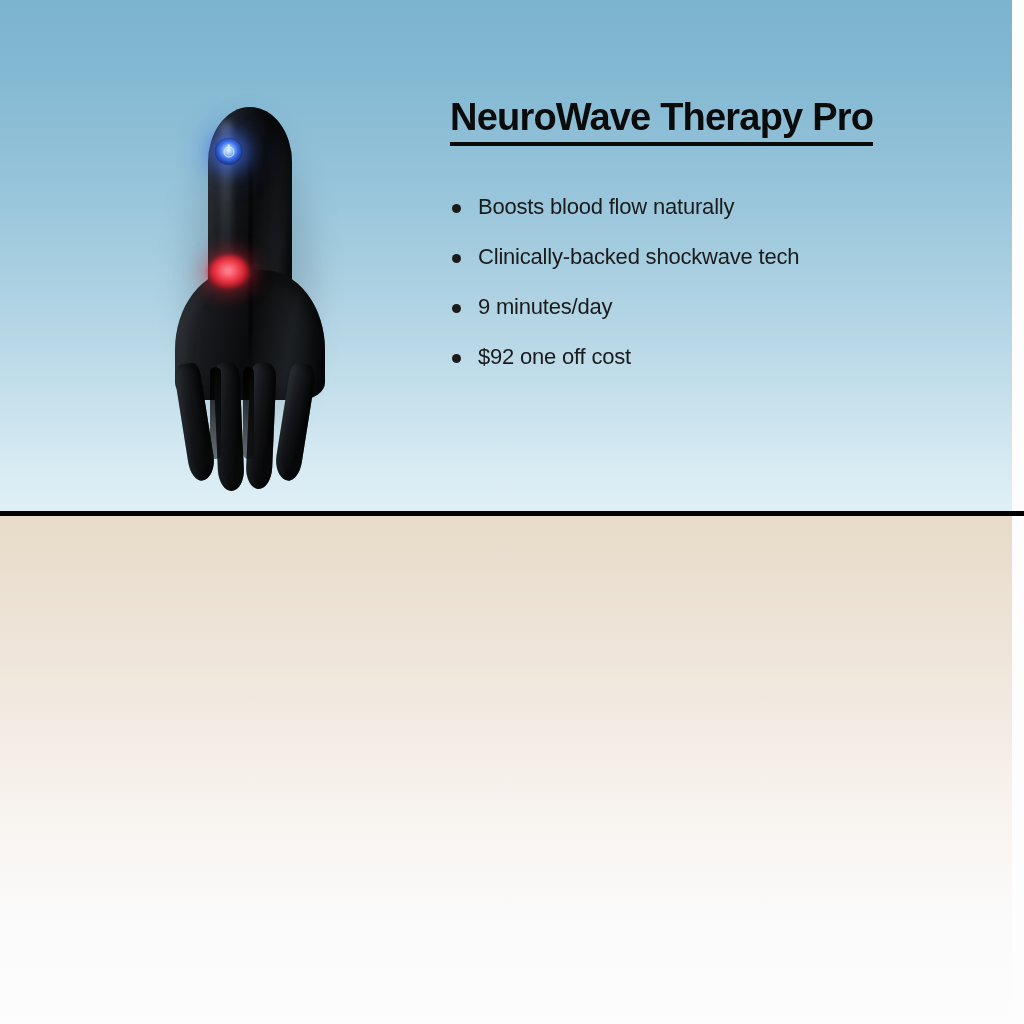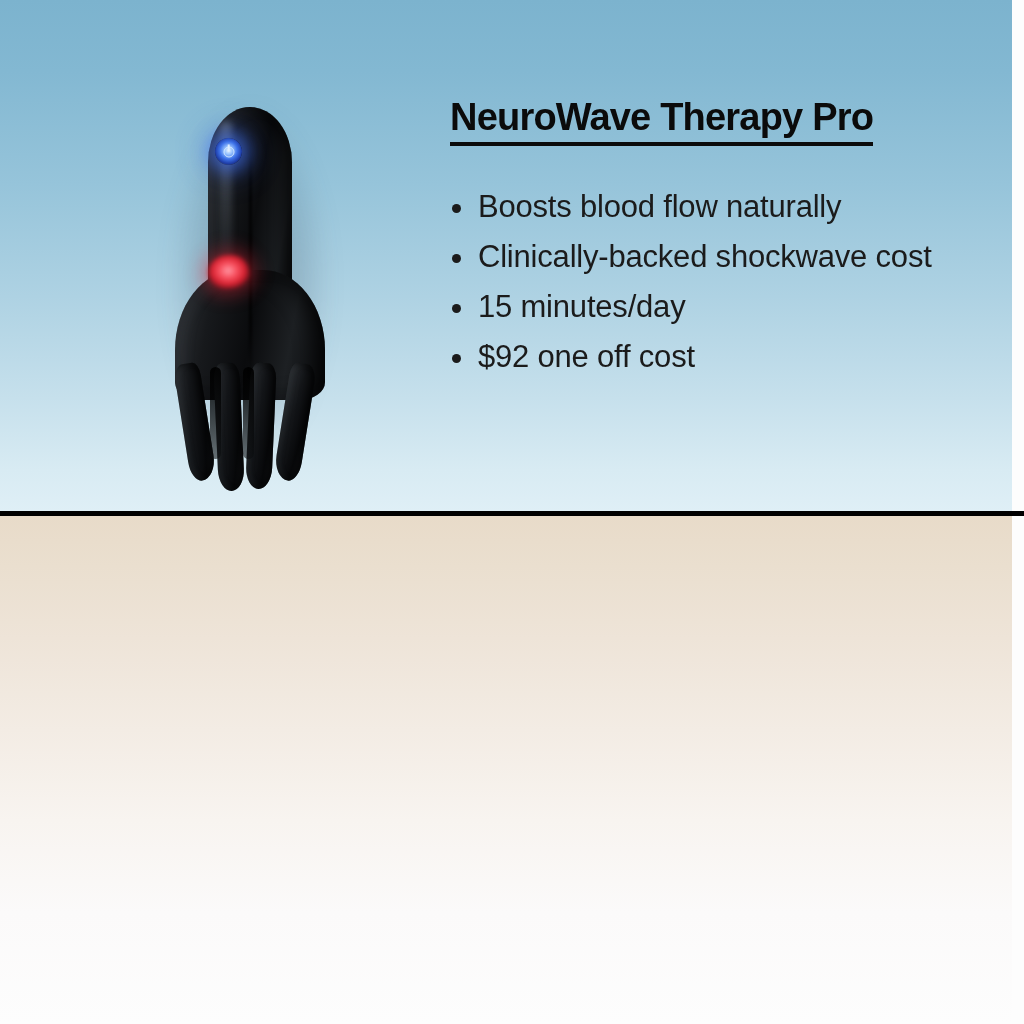--- a/index.html
+++ b/index.html
@@ -51,7 +51,7 @@
   .bullets li {
     position:relative;
     padding-left:28px;
-    font-size:31px;
+    font-size:22px;
     line-height:50px;
     color:#1b1b1b;
     letter-spacing:-0.2px;

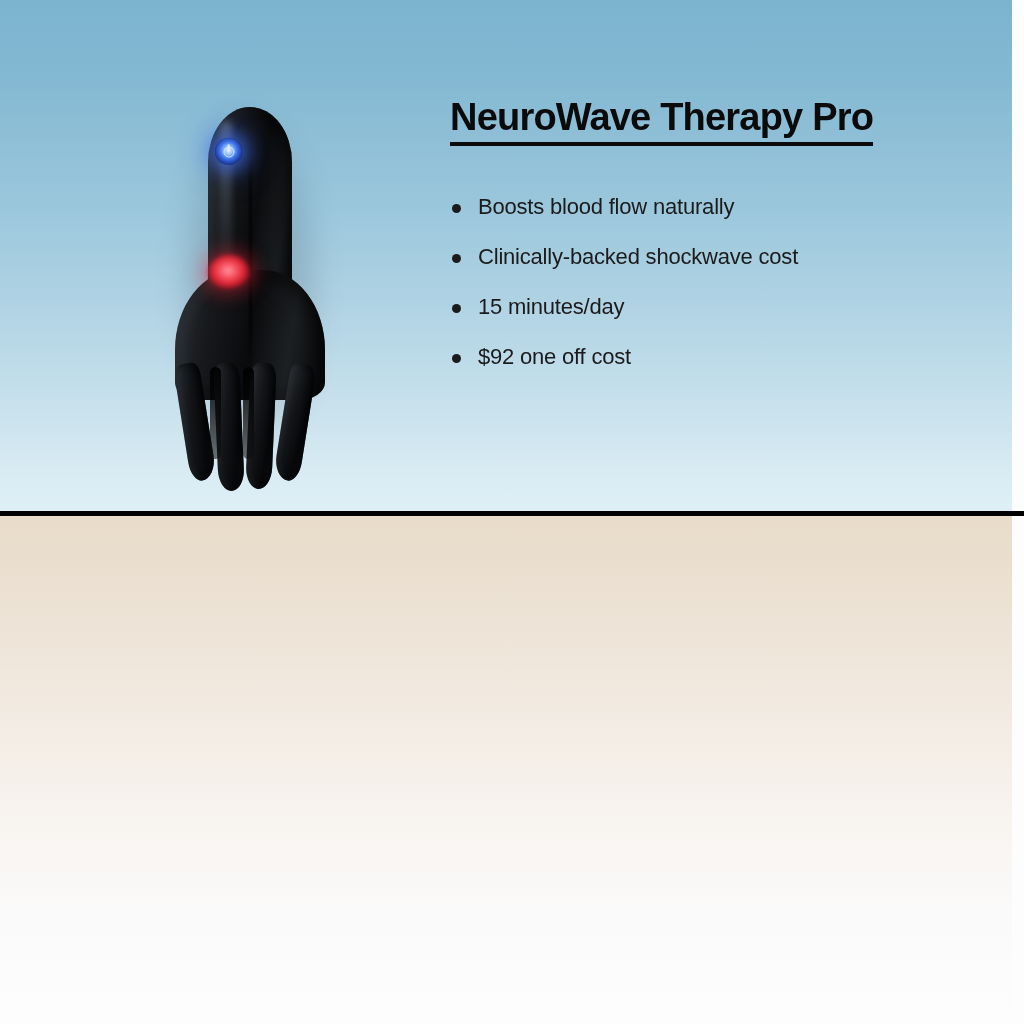--- a/index.html
+++ b/index.html
@@ -172,7 +172,7 @@
       <div class="section-title">NeuroWave Therapy Pro</div>
       <ul class="bullets">
         <li>Boosts blood flow naturally</li>
-        <li>Clinically-backed shockwave cost</li>
+        <li>Clinically-backed shockwave tech</li>
         <li>15 minutes/day</li>
         <li>$92 one off cost</li>
       </ul>

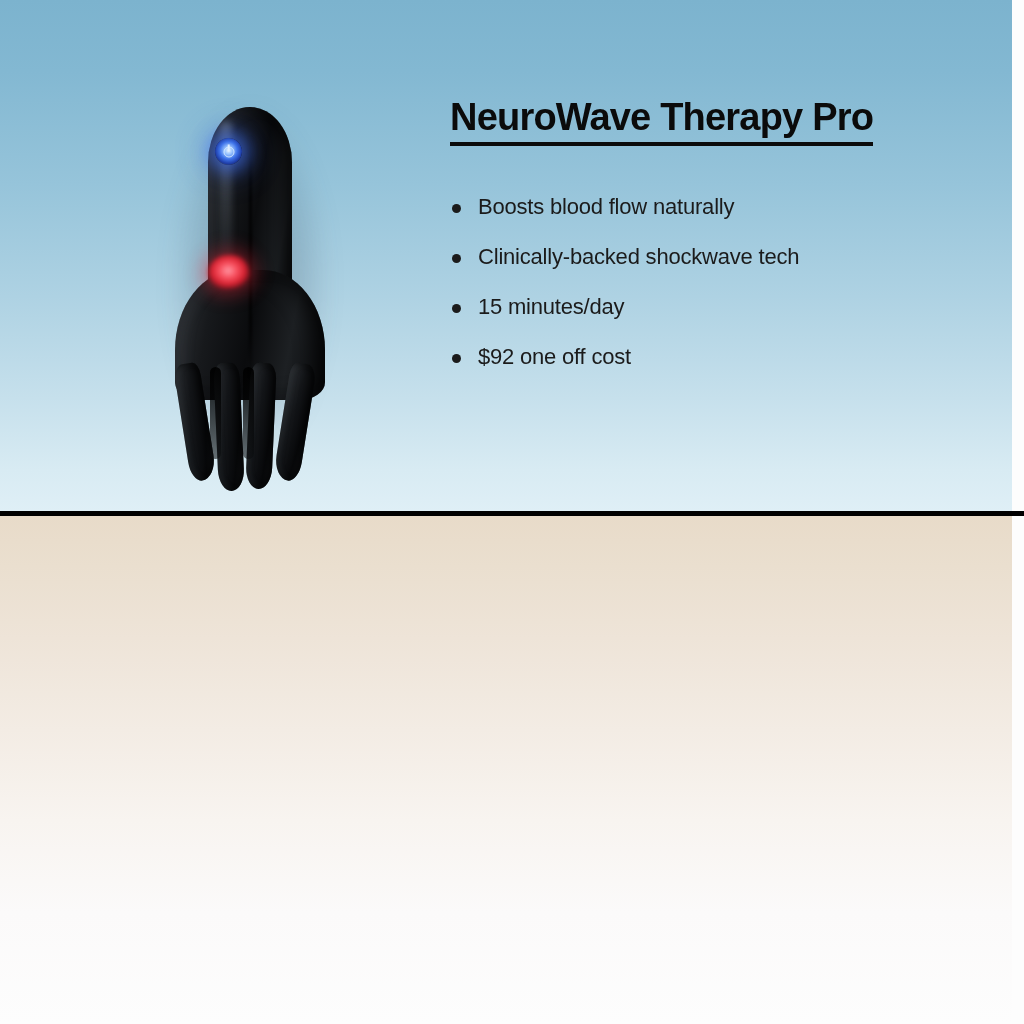--- a/index.html
+++ b/index.html
@@ -173,7 +173,7 @@
       <ul class="bullets">
         <li>Boosts blood flow naturally</li>
         <li>Clinically-backed shockwave tech</li>
-        <li>15 minutes/day</li>
+        <li>9 minutes/day</li>
         <li>$92 one off cost</li>
       </ul>
     </div>

